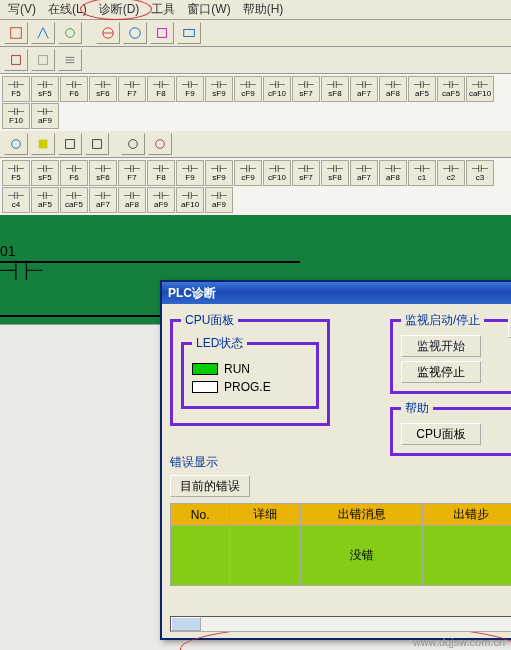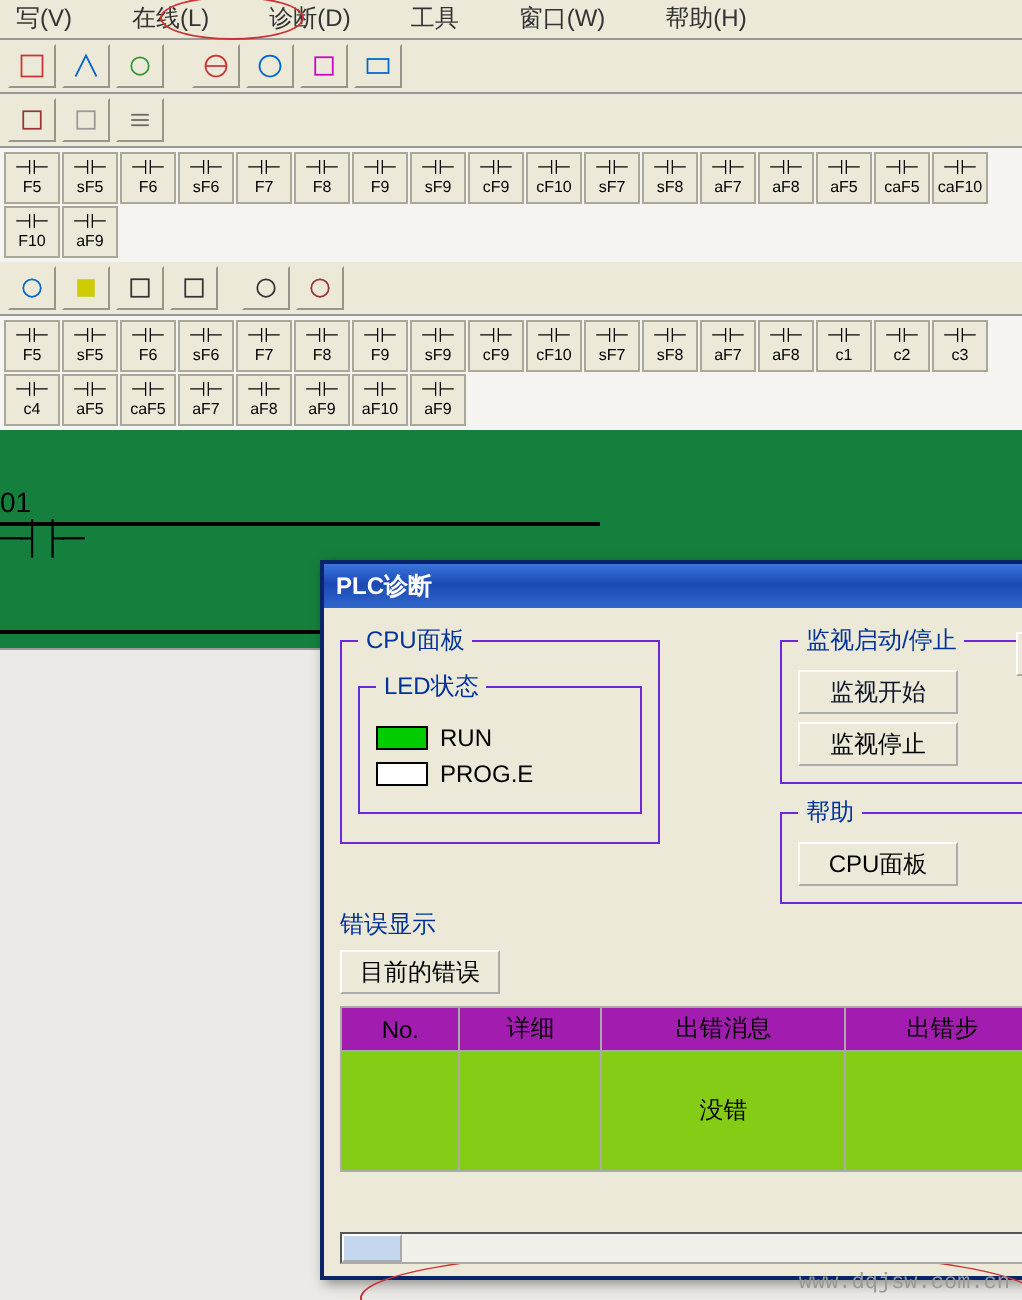--- a/index.html
+++ b/index.html
@@ -6,7 +6,7 @@
 body { background: #eceae6; width: 511px; height: 650px; overflow: hidden; position: relative; font-size: 12px; }
 
 
-.menubar { background: #ece9d8; height: 20px; display: flex; align-items: center; padding: 0 4px; gap: 22px; font-size: 12px; color: #333; border-bottom: 1px solid #999; }
+.menubar { background: #ece9d8; height: 20px; display: flex; align-items: center; padding: 0 4px; gap: 4px; font-size: 12px; color: #333; border-bottom: 1px solid #999; }
 .menubar span { padding: 2px 4px; }
 .menu-ellipse { position: absolute; top: -2px; left: 80px; width: 72px; height: 22px; border: 1px solid #c33; border-radius: 50%; pointer-events: none; }
 

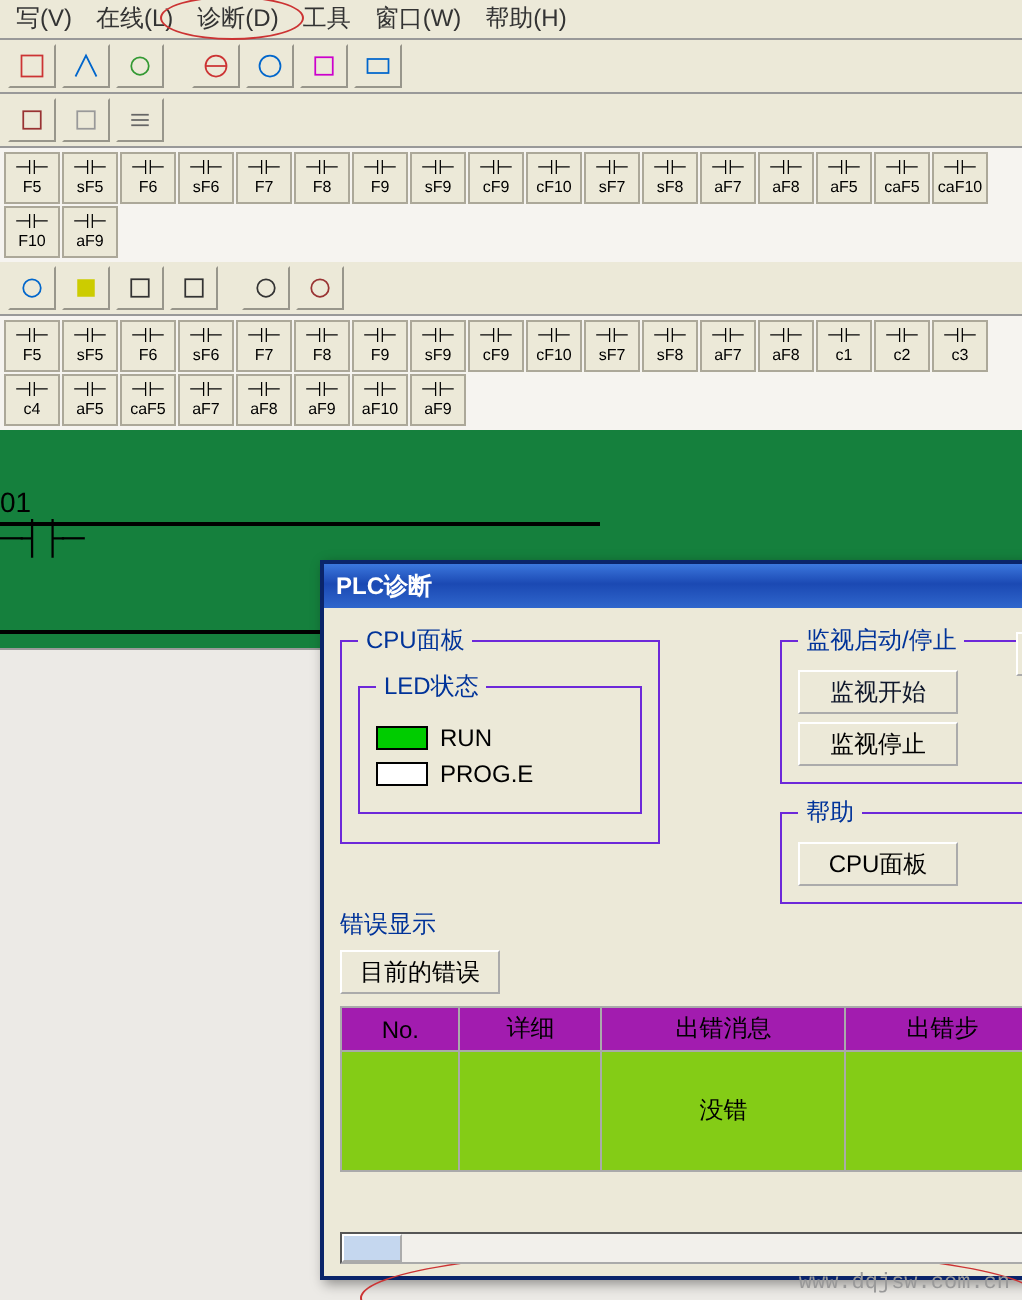--- a/index.html
+++ b/index.html
@@ -33,7 +33,7 @@
 .titlebar { height: 22px; background: linear-gradient(to bottom, #3b77dd, #1b49b3 45%, #2f66cc); color: #fff; font-weight: bold; font-size: 12px; display: flex; align-items: center; padding: 0 6px; }
 .dlg-body { padding: 8px; position: relative; height: calc(100% - 22px); }
 
-fieldset { border: 1px solid #6d28d9; padding: 6px 8px 8px; margin-bottom: 6px; font-size: 12px; }
+fieldset { border: 3px solid #6d28d9; padding: 6px 8px 8px; margin-bottom: 6px; font-size: 12px; }
 legend { padding: 0 4px; color: #003399; font-size: 12px; }
 .led-row { display: flex; align-items: center; gap: 6px; margin: 4px 0; }
 .led { width: 26px; height: 12px; border: 1px solid #000; }

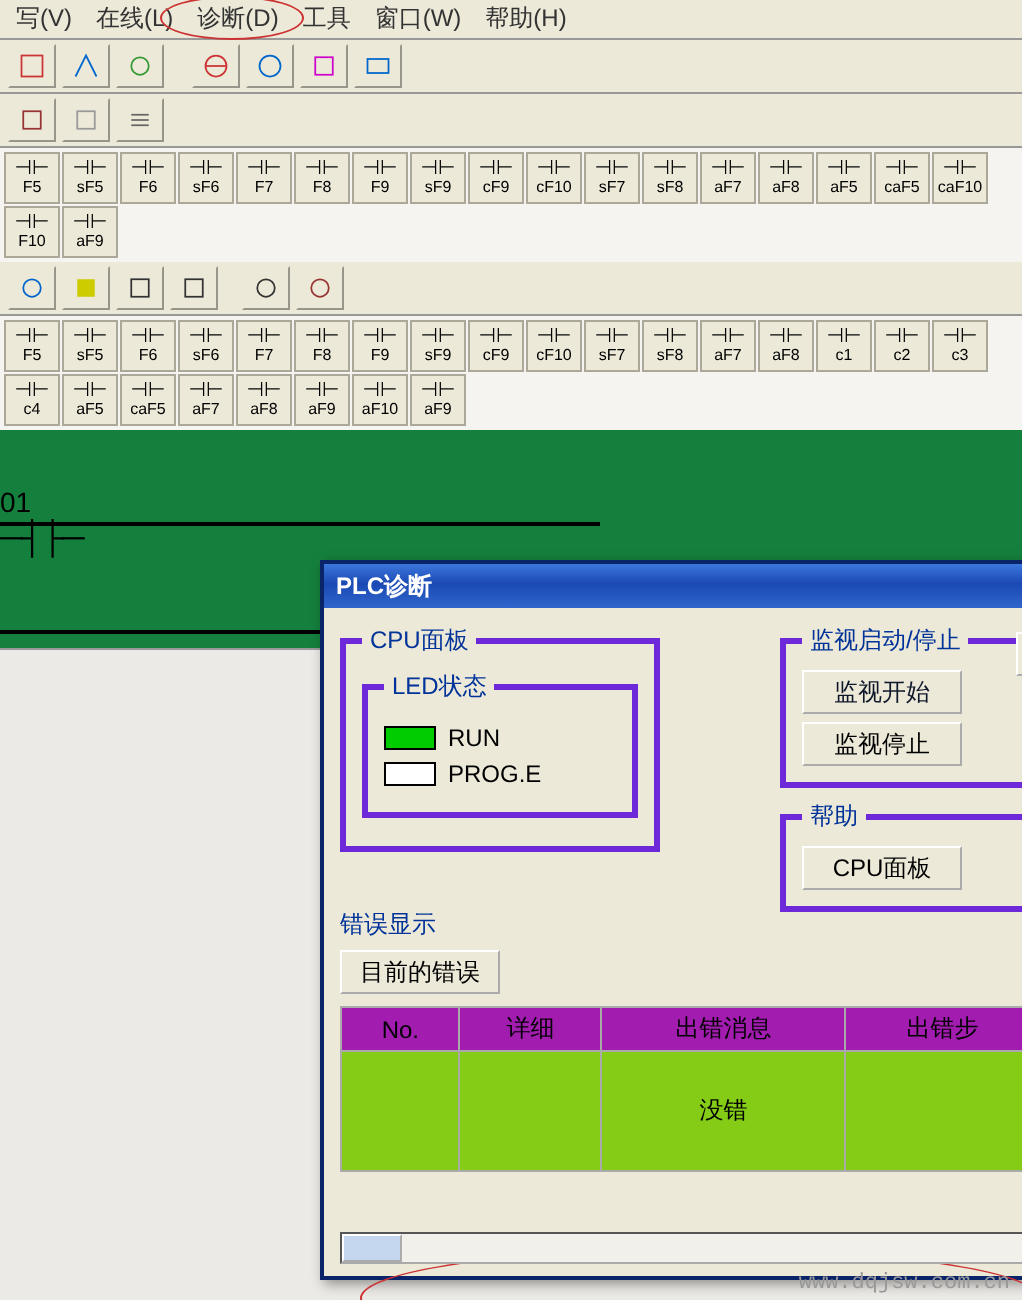--- a/index.html
+++ b/index.html
@@ -48,7 +48,7 @@
 .err-section .label { color: #003399; margin-bottom: 4px; }
 .err-btn-row { margin: 4px 0 6px; }
 .tbl { width: 100%; border: 1px solid #888; background: #fff; border-collapse: collapse; }
-.tbl th, .tbl td { border: 1px solid #aaa; padding: 2px 4px; font-size: 12px; font-weight: normal; background: #a21caf; }
+.tbl th, .tbl td { border: 1px solid #aaa; padding: 2px 4px; font-size: 12px; font-weight: normal; background: #eab308; }
 .tbl td { background: #84cc16; text-align: center; }
 .tbl-body { height: 60px; }
 .err-ellipse { position: absolute; top: 170px; left: 10px; width: 340px; height: 50px; border: 1px solid #c33; border-radius: 50%; pointer-events: none; }

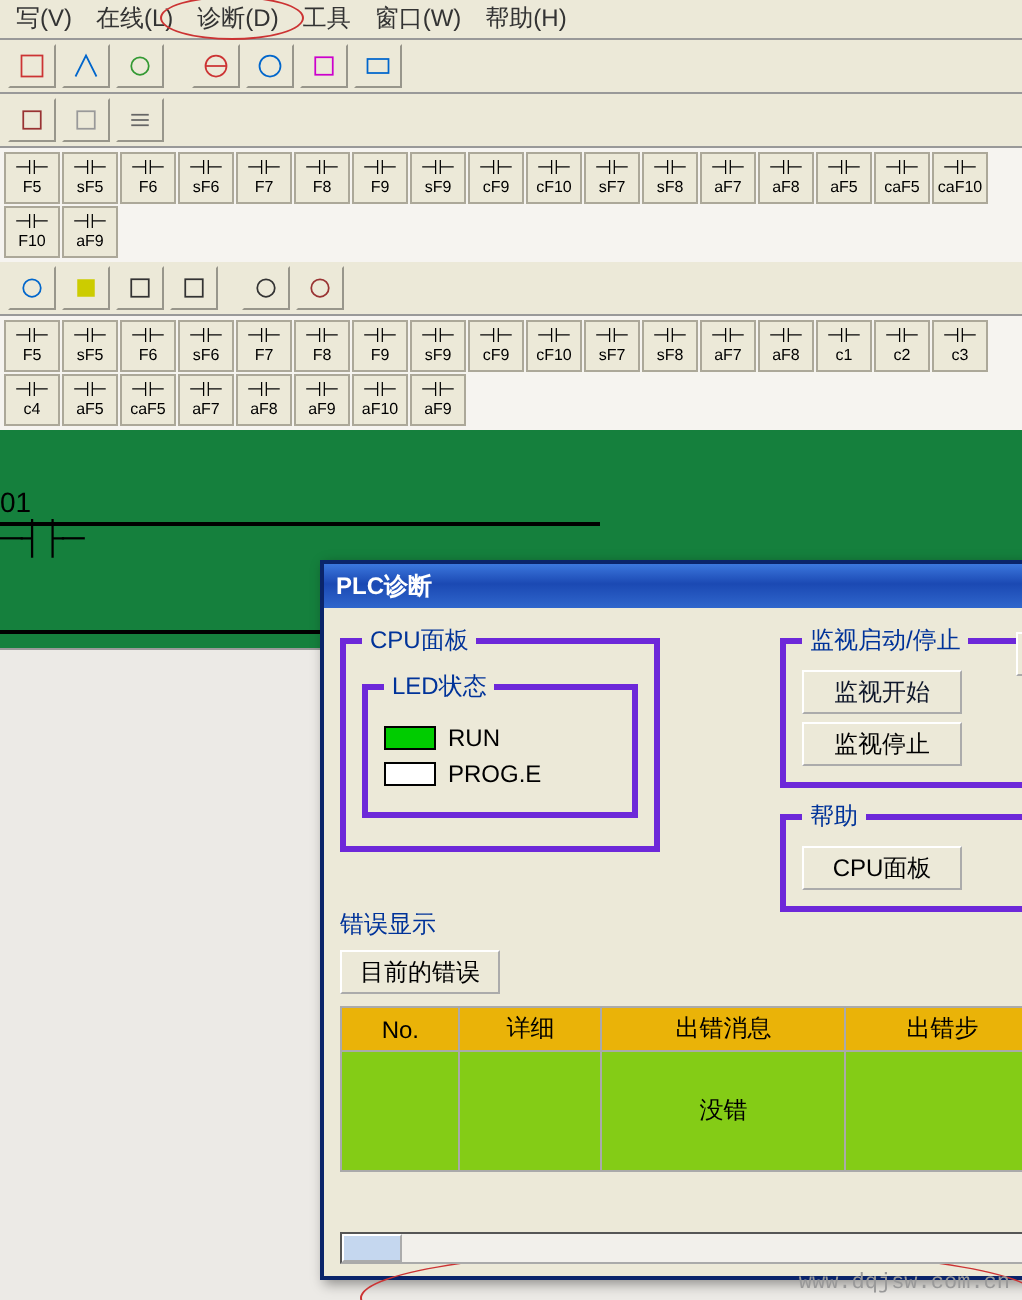--- a/index.html
+++ b/index.html
@@ -56,7 +56,7 @@
 .scrollbar { position: absolute; bottom: 6px; left: 8px; right: 8px; height: 16px; background: #f2f0eb; border: 1px inset #aaa; }
 .scrollbar .thumb { width: 30px; height: 100%; background: #c5d7ef; border: 1px outset #fff; }
 
-.watermark { position: absolute; bottom: 2px; right: 6px; font-size: 11px; color: #999; font-family: Liberation Mono, monospace; }
+.watermark { position: absolute; bottom: 2px; right: 6px; font-size: 11px; color: #999; font-family: Liberation Sans, sans-serif; }
 </style>
 </head>
 <body>

